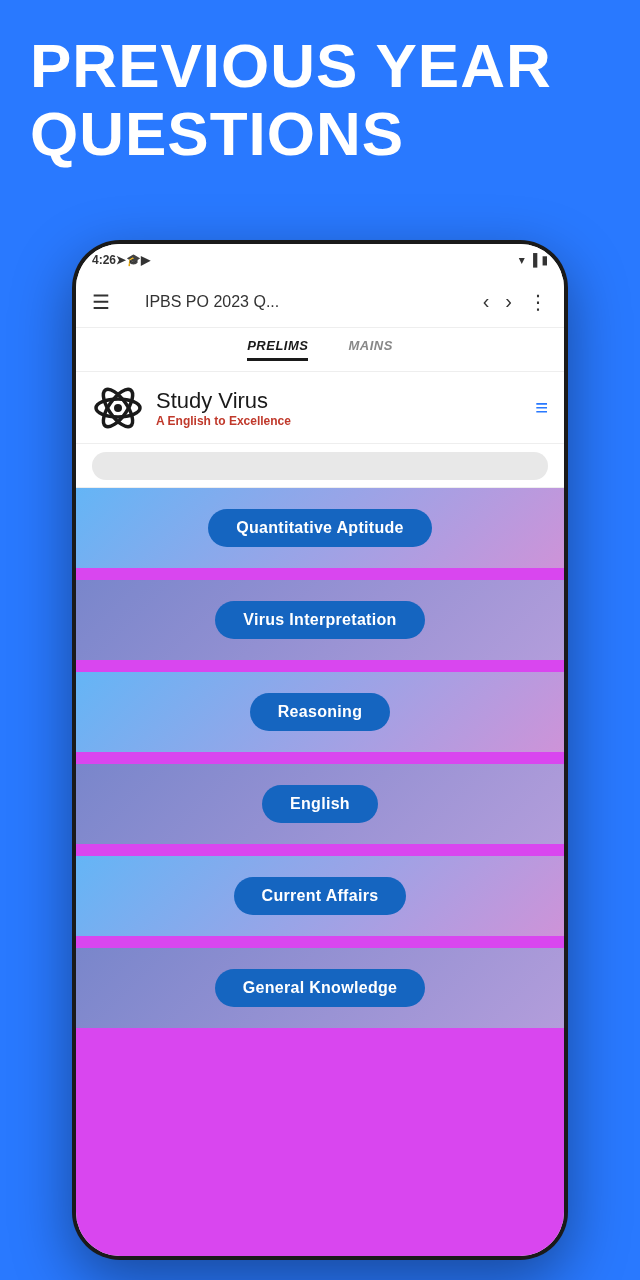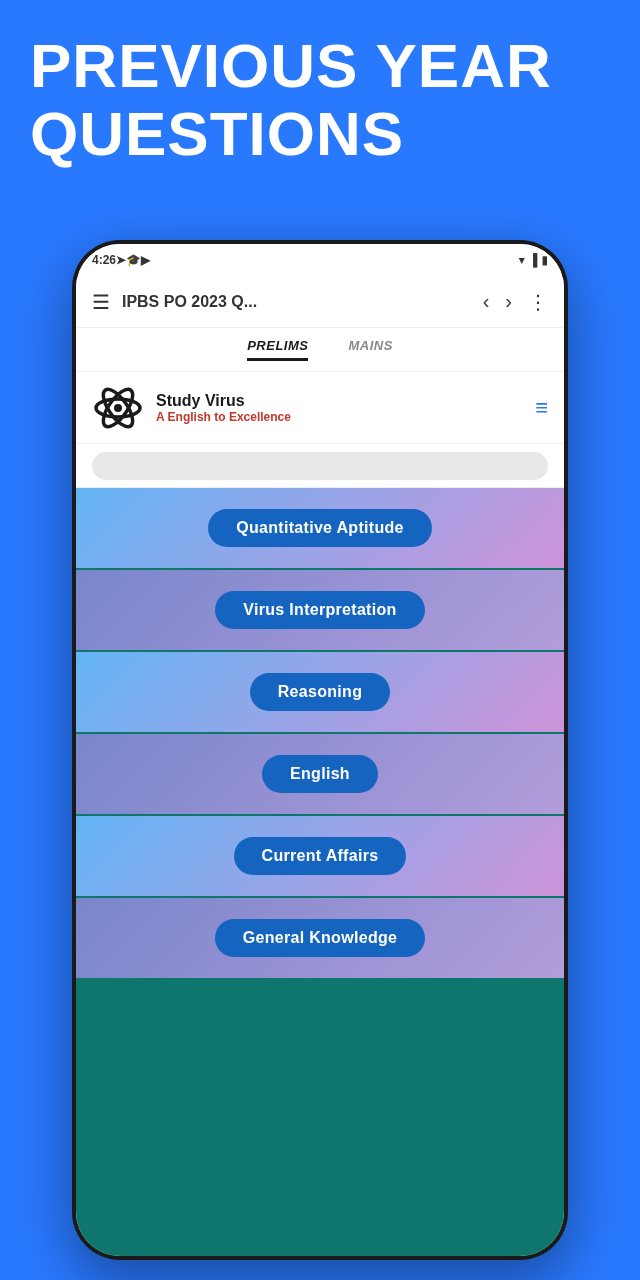--- a/index.html
+++ b/index.html
@@ -103,7 +103,8 @@
       flex: 1;
       font-size: 16px;
       color: #333;
-      font-weight: 700;
+      font-weight: 400;
+      margin-left: 23px;
     }
 
     .nav-actions {

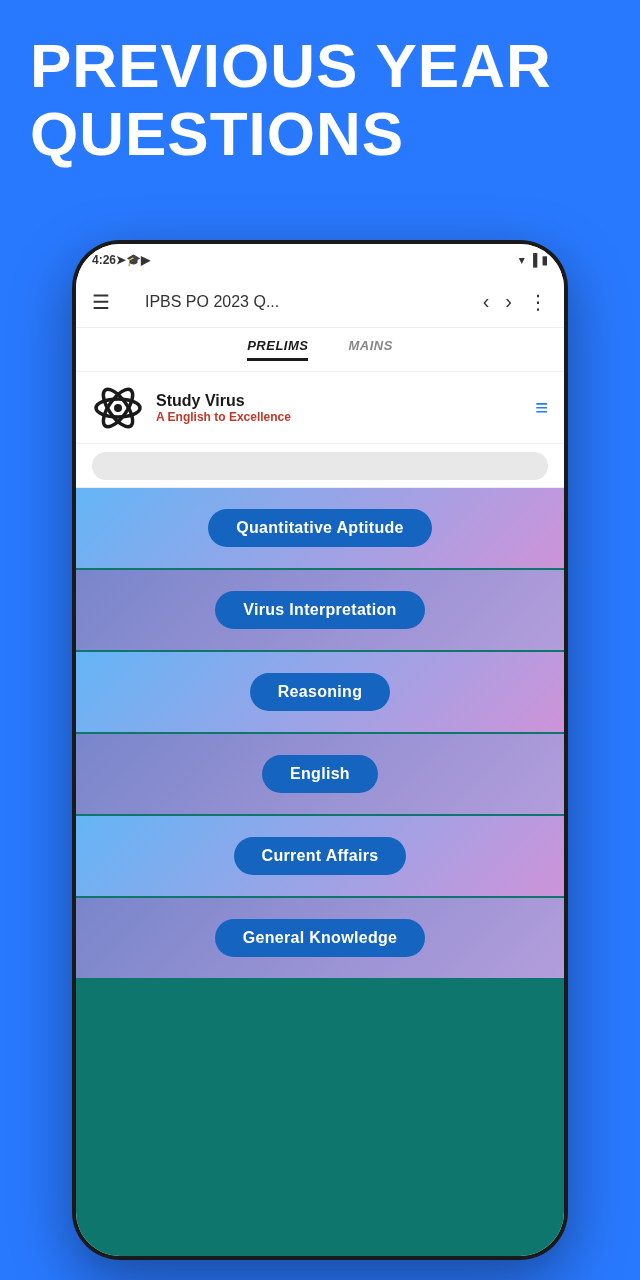--- a/index.html
+++ b/index.html
@@ -173,8 +173,8 @@
     .logo-text-block {}
 
     .logo-title {
-      font-size: 16px;
-      font-weight: 700;
+      font-size: 22px;
+      font-weight: 400;
       color: #1a1a1a;
     }
 

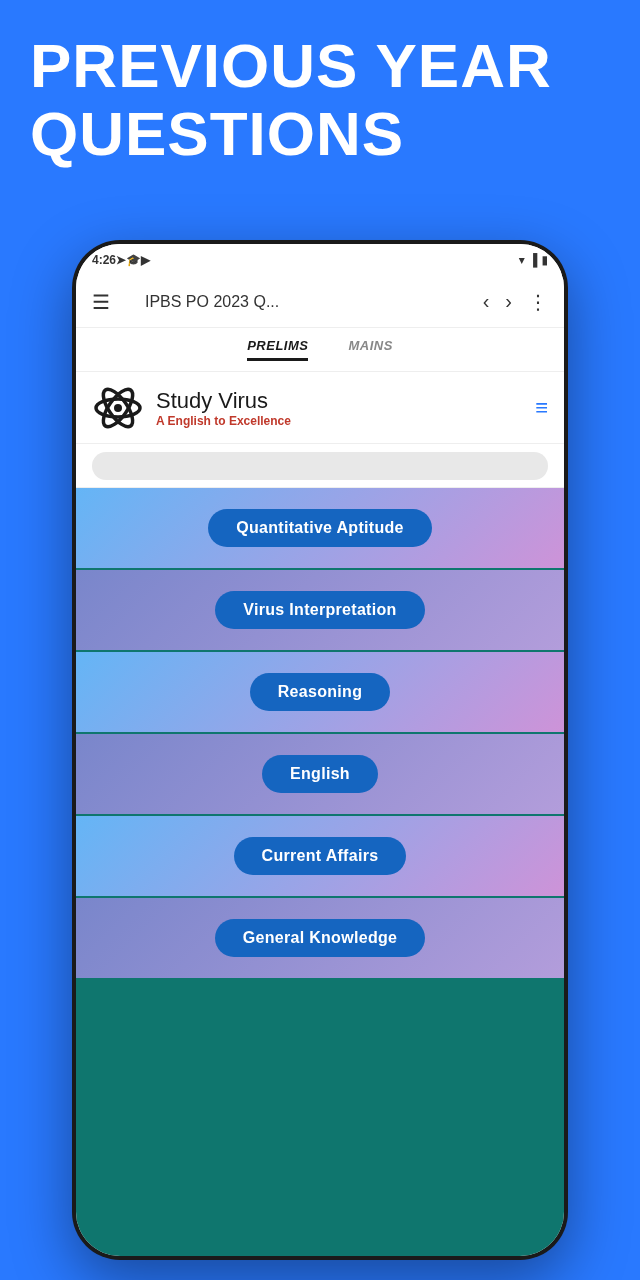--- a/index.html
+++ b/index.html
@@ -209,10 +209,10 @@
     .content-area {
       flex: 1;
       overflow-y: auto;
-      background: #0f766e;
+      background: #d946ef;
       display: flex;
       flex-direction: column;
-      gap: 2px;
+      gap: 12px;
     }
 
     

